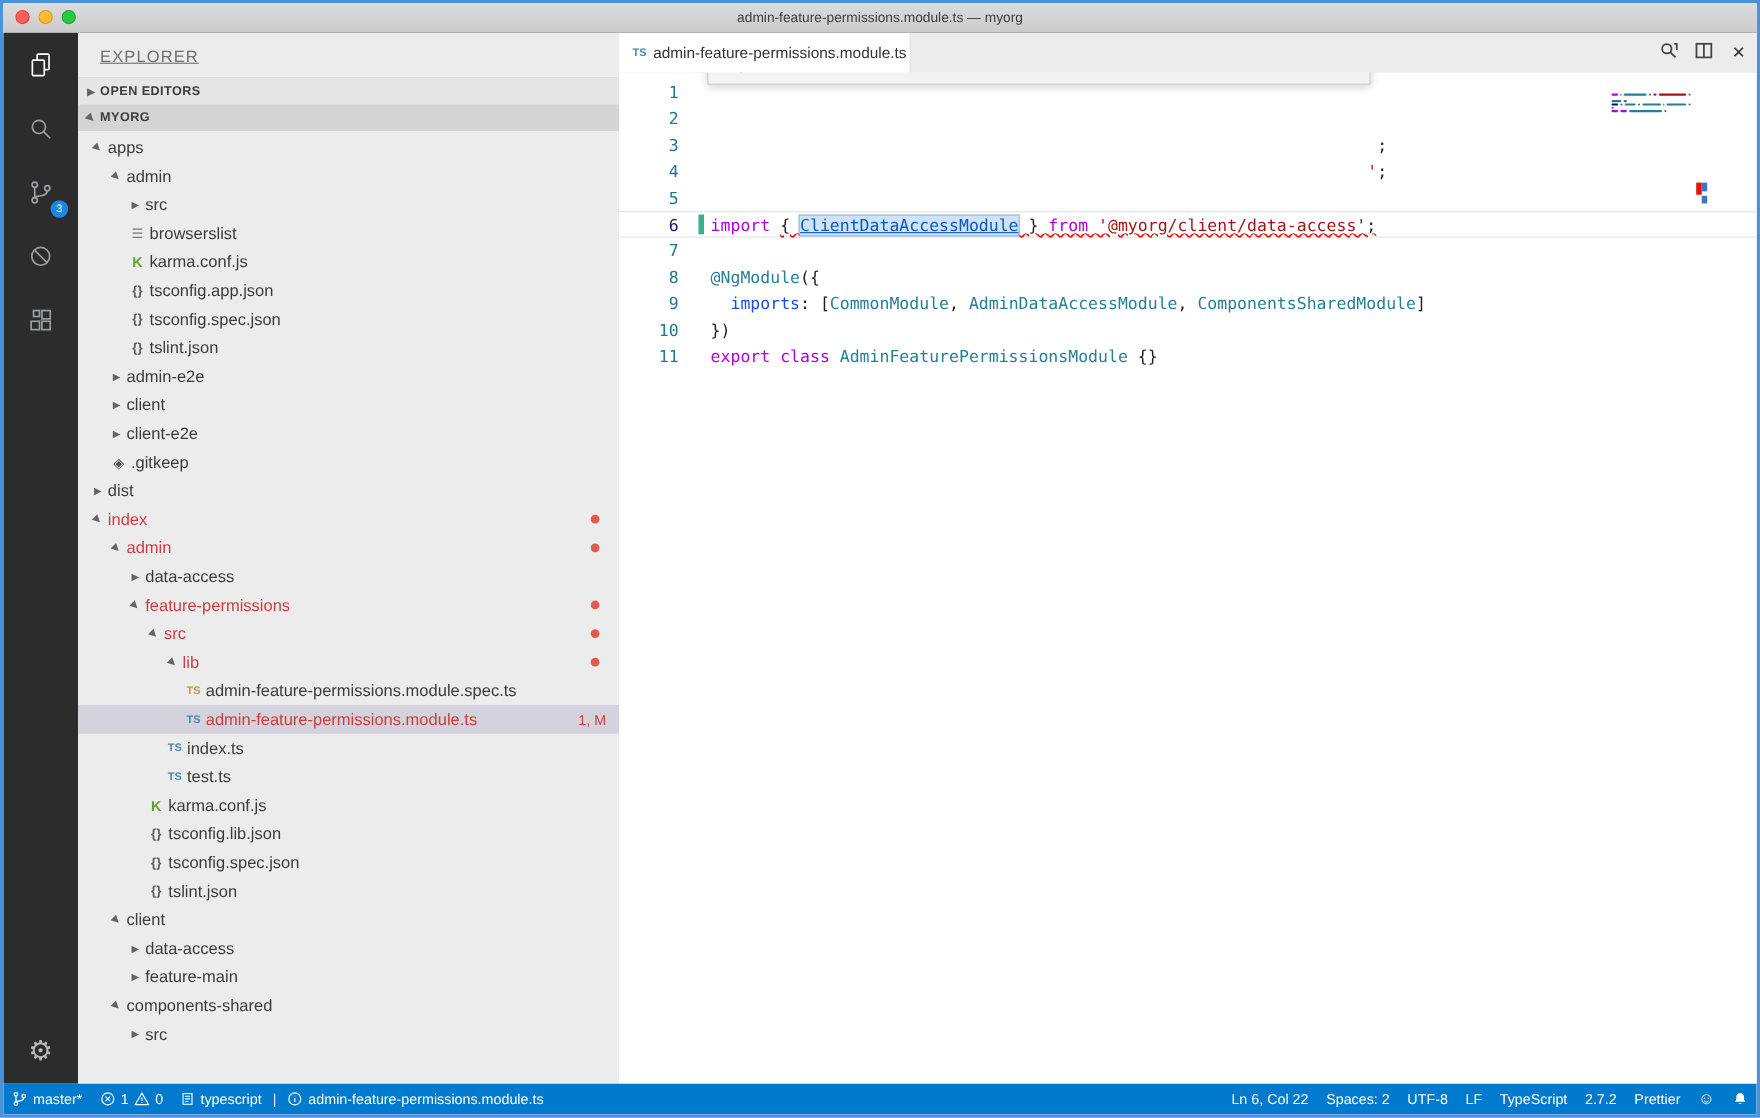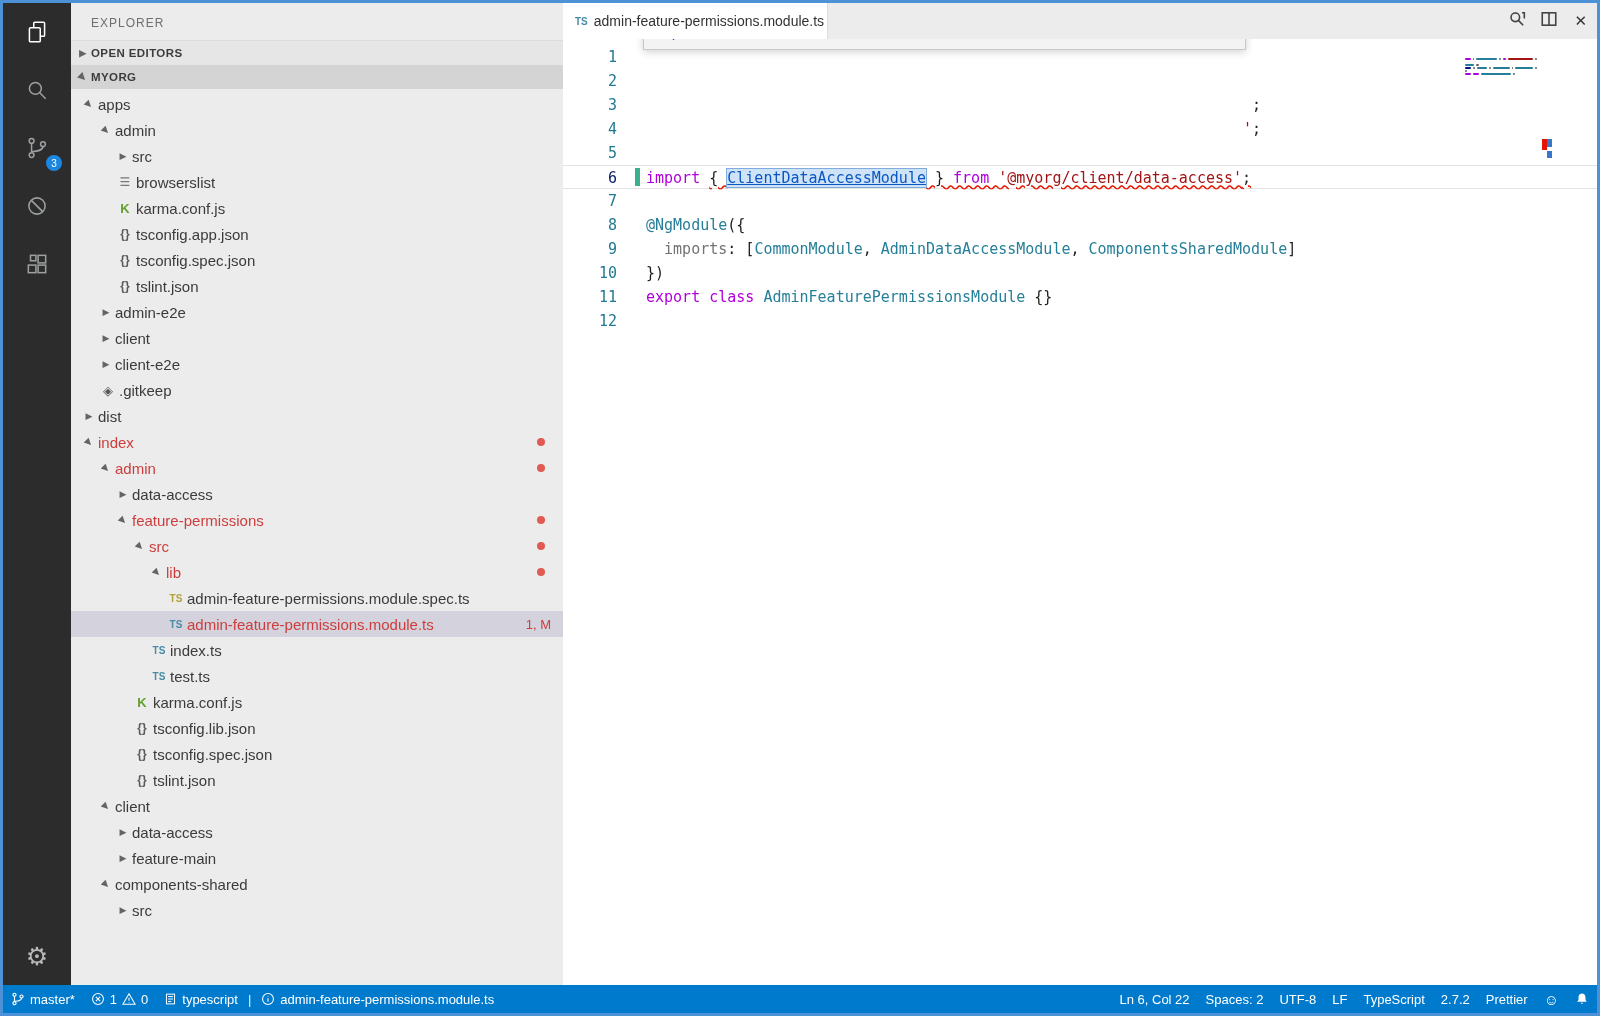--- a/index.html
+++ b/index.html
@@ -92,6 +92,14 @@
 
 <div class="window">
 
+  <div class="titlebar">
+    <div class="traffic">
+      <span class="tl red"></span>
+      <span class="tl yellow"></span>
+      <span class="tl green"></span>
+    </div>
+    <div class="win-title">admin-feature-permissions.module.ts — myorg</div>
+  </div>
 
   <div class="main">
 

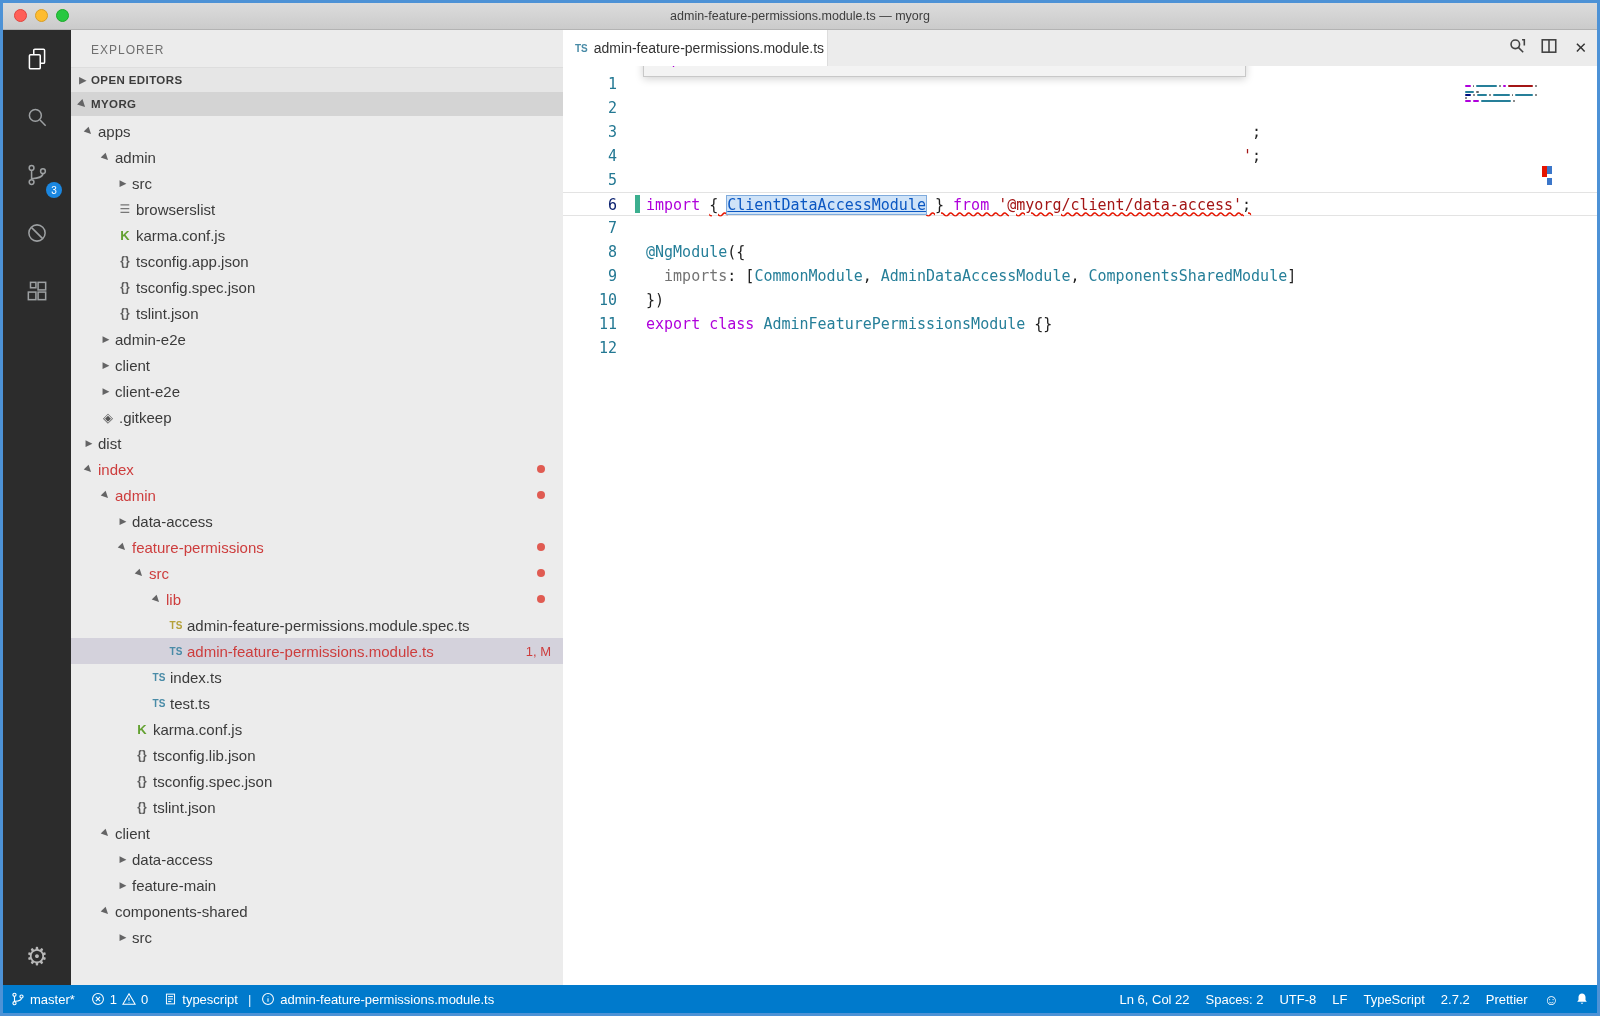--- a/index.html
+++ b/index.html
@@ -23,7 +23,7 @@
   .act-gear{position:absolute;bottom:14px;left:0;width:68px;display:flex;justify-content:center;color:#b8b8b8;font-size:25px;cursor:pointer;}
   
   .sidebar{width:492px;flex:0 0 492px;background:#ececec;overflow:hidden;font-size:15px;color:#3b3b3b;position:relative;}
-  .sidebar-title{font-size:12px;letter-spacing:1px;color:#6f6f6f;padding:13px 0 10px 20px;}
+  .sidebar-title{font-size:15px;letter-spacing:1px;color:#6f6f6f;padding:13px 0 10px 20px;text-decoration:underline;}
   .section-header{height:24px;display:flex;align-items:center;font-size:11.5px;font-weight:bold;color:#3c3c3c;letter-spacing:.4px;padding-left:4px;cursor:pointer;}
   .section-header.oe{background:#e6e6e6;border-top:1px solid #ddd;}
   .section-header.root{background:#d4d4d4;}

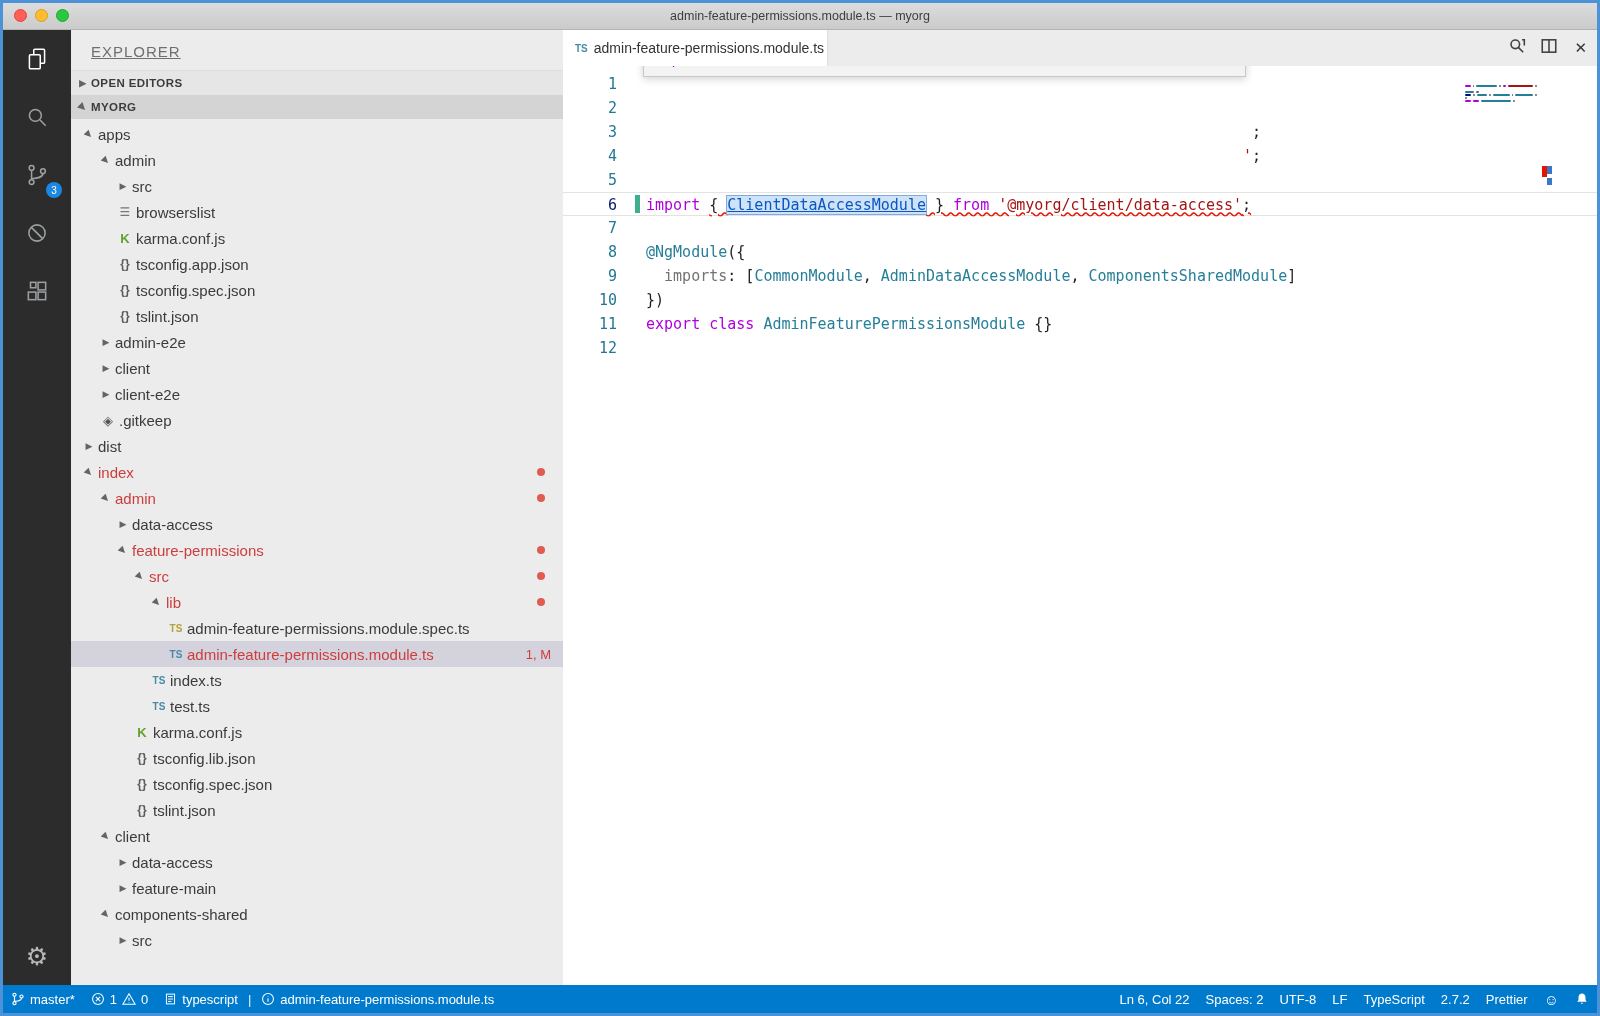--- a/index.html
+++ b/index.html
@@ -61,7 +61,7 @@
   .line-content{margin-left:3px;}
   .tk.kw{color:#af00db;}
   .tk.type{color:#267f99;}
-  .tk.var{color:#737373;}
+  .tk.var{color:#1d4ed8;}
   .tk.str{color:#a31515;}
   .tk.plain{color:#1e1e1e;}
   .tk.sq{text-decoration:underline;text-decoration-style:wavy;text-decoration-color:#e51400;}

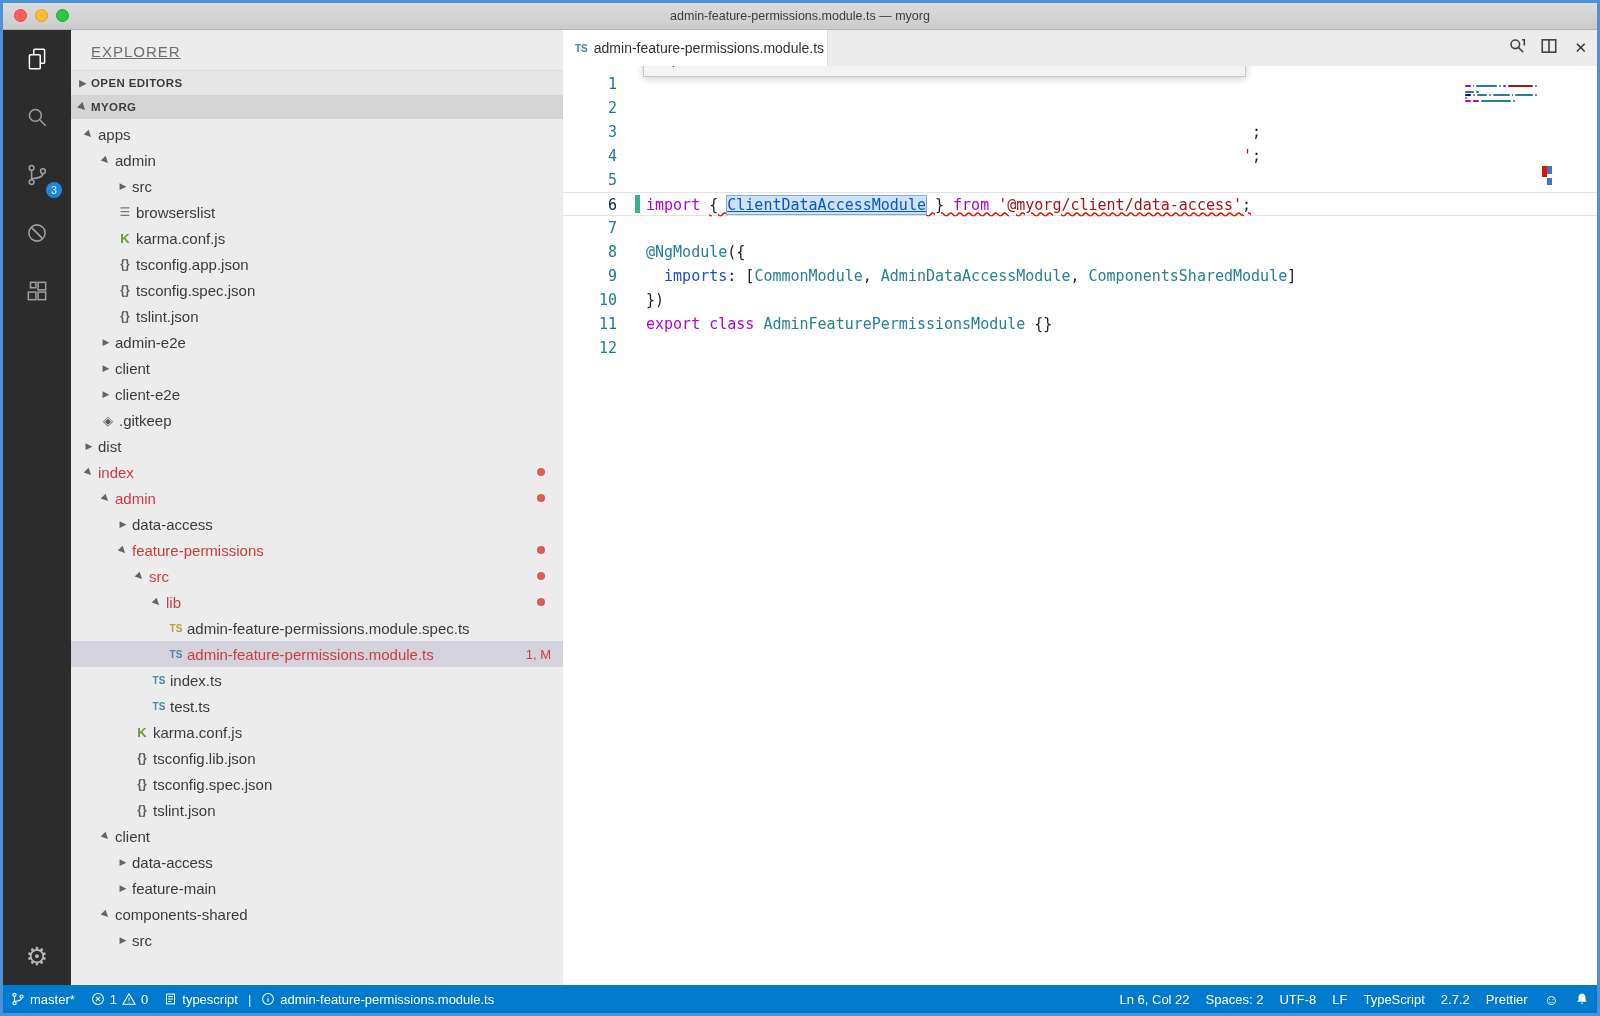--- a/index.html
+++ b/index.html
@@ -323,7 +323,6 @@
             <div class="code-line"><span class="line-num">9</span><span class="line-content"><span class="tk var">  imports</span><span class="tk plain">: [</span><span class="tk type">CommonModule</span><span class="tk plain">, </span><span class="tk type">AdminDataAccessModule</span><span class="tk plain">, </span><span class="tk type">ComponentsSharedModule</span><span class="tk plain">]</span></span></div>
             <div class="code-line"><span class="line-num">10</span><span class="line-content"><span class="tk plain">})</span></span></div>
             <div class="code-line"><span class="line-num">11</span><span class="line-content"><span class="tk kw">export </span><span class="tk kw">class </span><span class="tk type">AdminFeaturePermissionsModule</span><span class="tk plain"> {}</span></span></div>
-            <div class="code-line"><span class="line-num">12</span><span class="line-content"></span></div>
           </div>
 
         <div class="hover">

